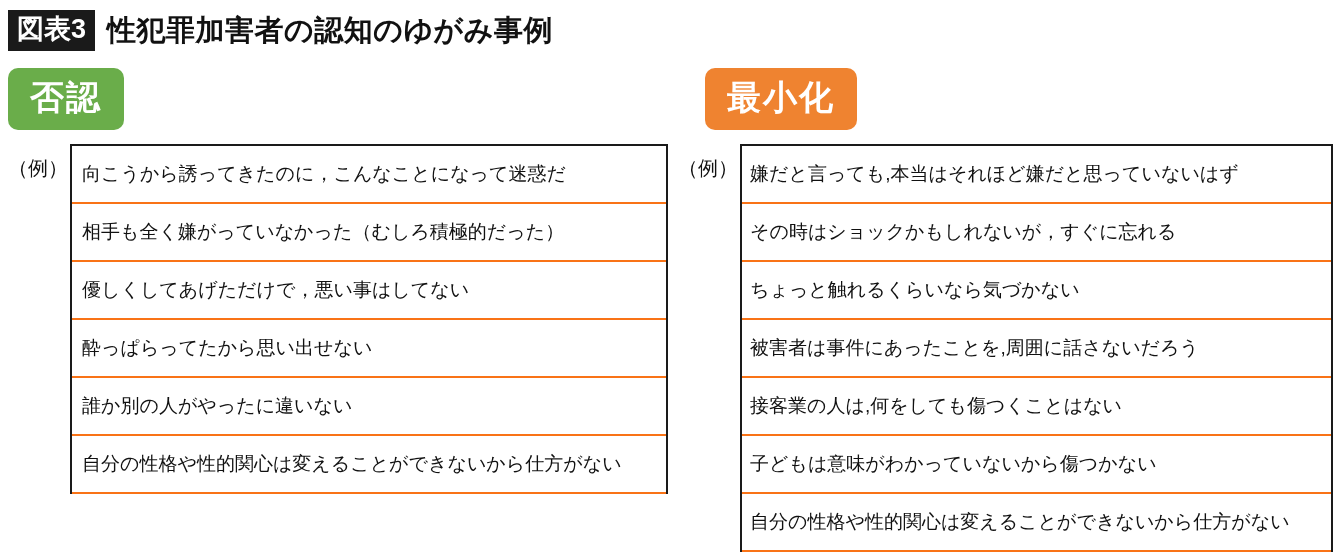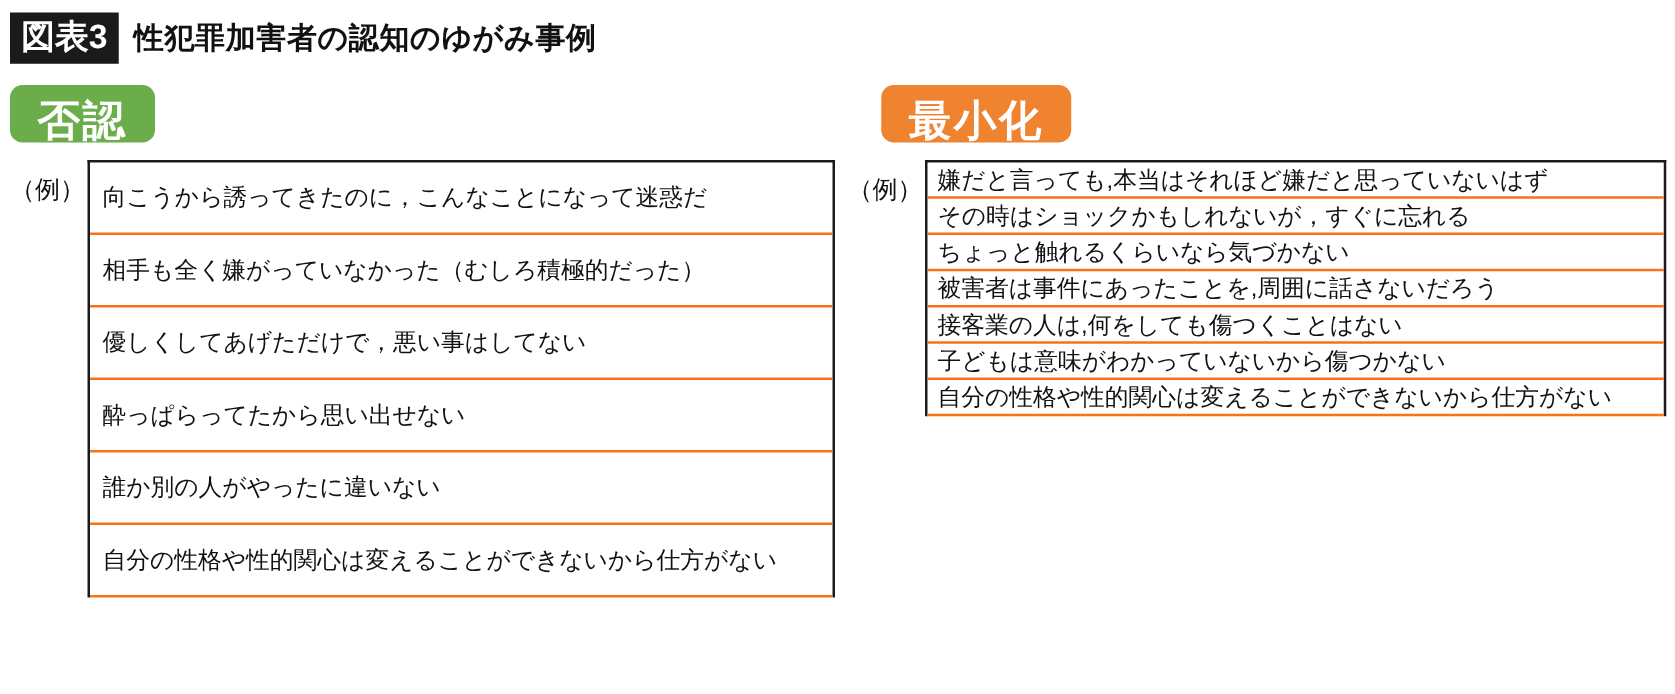--- a/index.html
+++ b/index.html
@@ -35,7 +35,7 @@
     letter-spacing: 0px;
   }
   .title-text {
-    font-size: 24px;
+    font-size: 29px;
     font-weight: bold;
     color: #111111;
     line-height: 1;

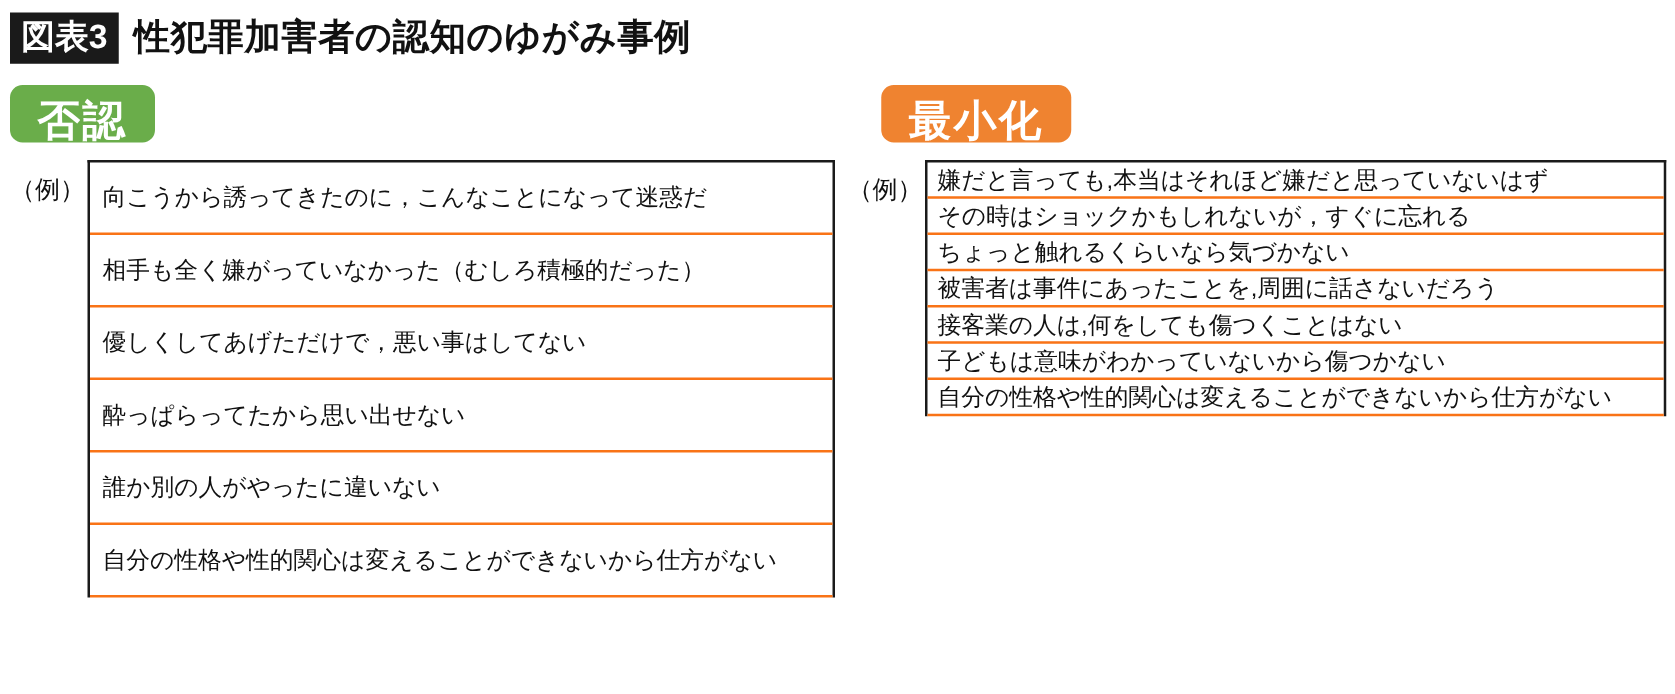--- a/index.html
+++ b/index.html
@@ -57,7 +57,7 @@
     font-weight: bold;
     line-height: 1;
     border-radius: 10px;
-    padding: 12px 22px 0 22px;
+    padding: 12px 22px 16px 22px;
     letter-spacing: 2px;
   }
   .cat-badge.green  { background: #6aad4a; }

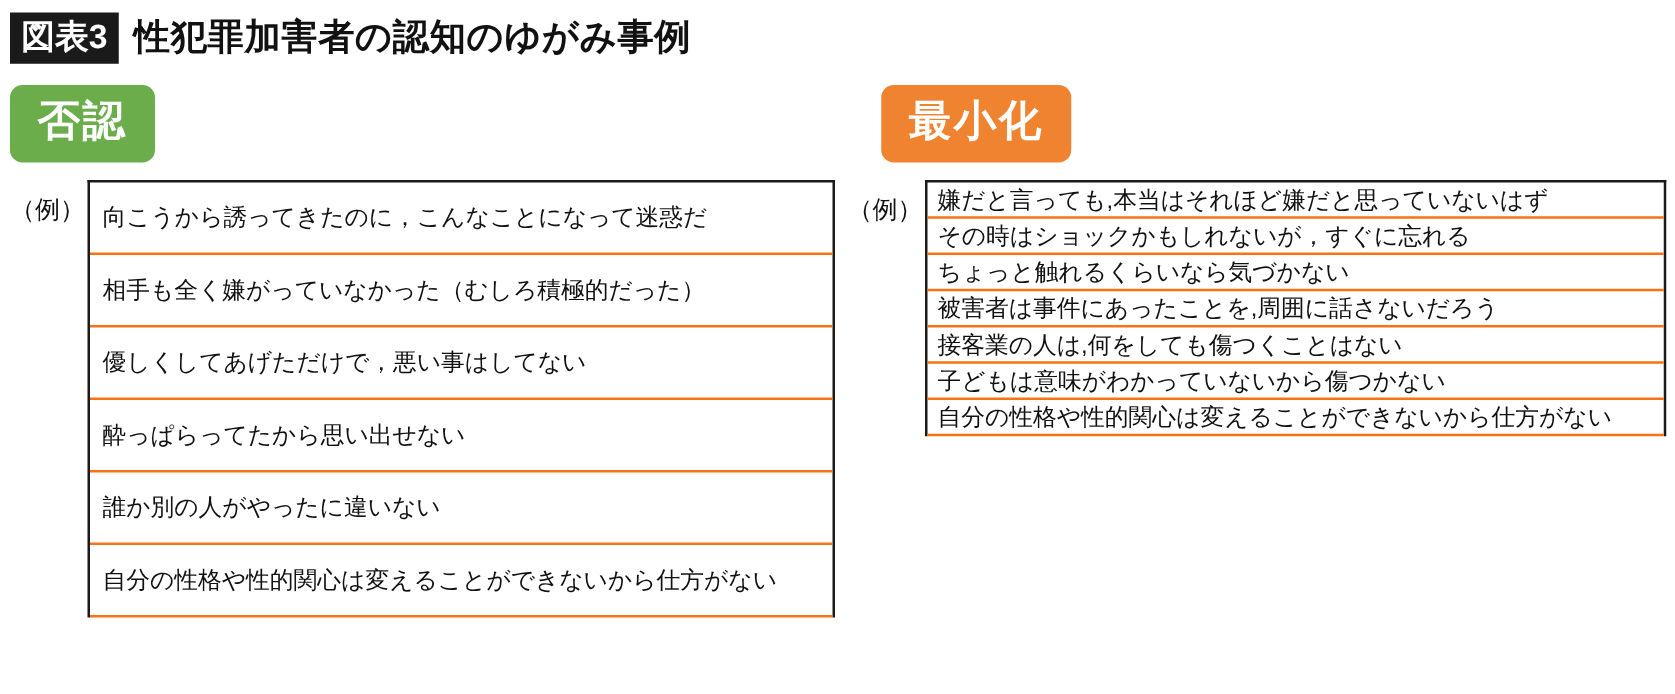--- a/index.html
+++ b/index.html
@@ -94,7 +94,7 @@
     overflow: hidden;
   }
   .items.left-items  .item { height: 58px; padding-left: 10px; }
-  .items.right-items .item { height: 29px; padding-left: 8px; }
+  .items.right-items .item { height: 58px; padding-left: 8px; }
 
   .items.left-items  { width: 596px; }
   .items.right-items { width: 596px; }

